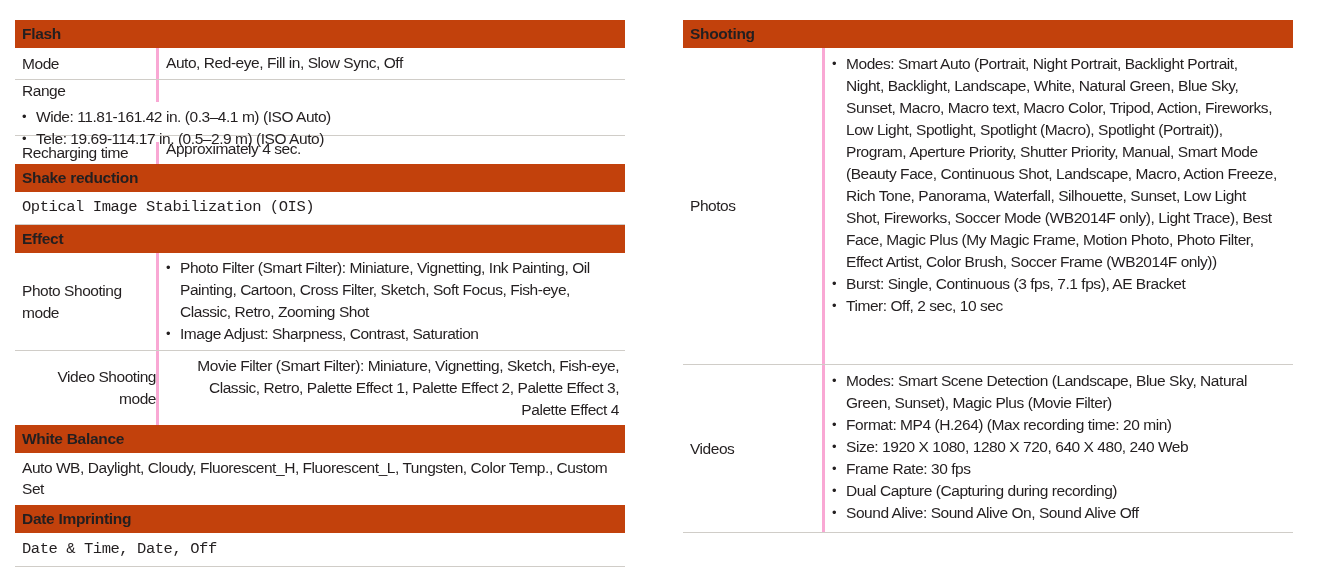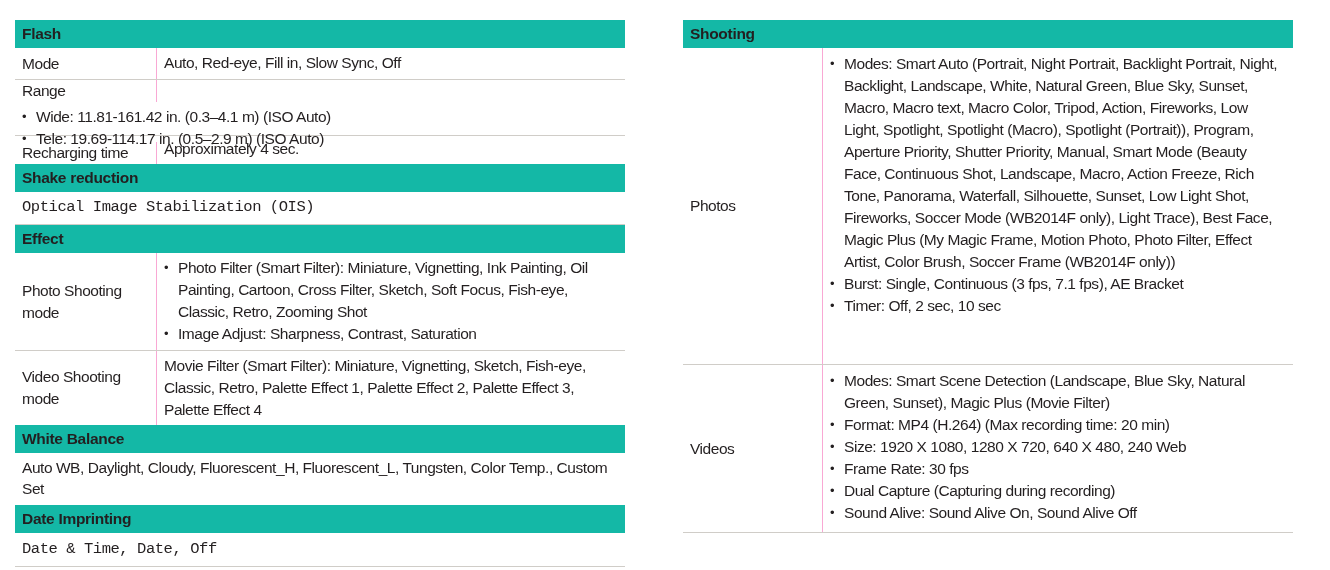--- a/index.html
+++ b/index.html
@@ -12,7 +12,7 @@
   #left-table { left: 15px; width: 610px; }
   #right-table { left: 683px; width: 610px; }
   .section-header {
-    background: #14b8a6; height: 28px; line-height: 28px; padding-left: 7px;
+    background: #c2410c; height: 28px; line-height: 28px; padding-left: 7px;
     font-weight: bold; font-size: 15.5px; letter-spacing: -0.3px;
   }
   .row { display: flex; border-bottom: 1px solid #d0cdc8; }

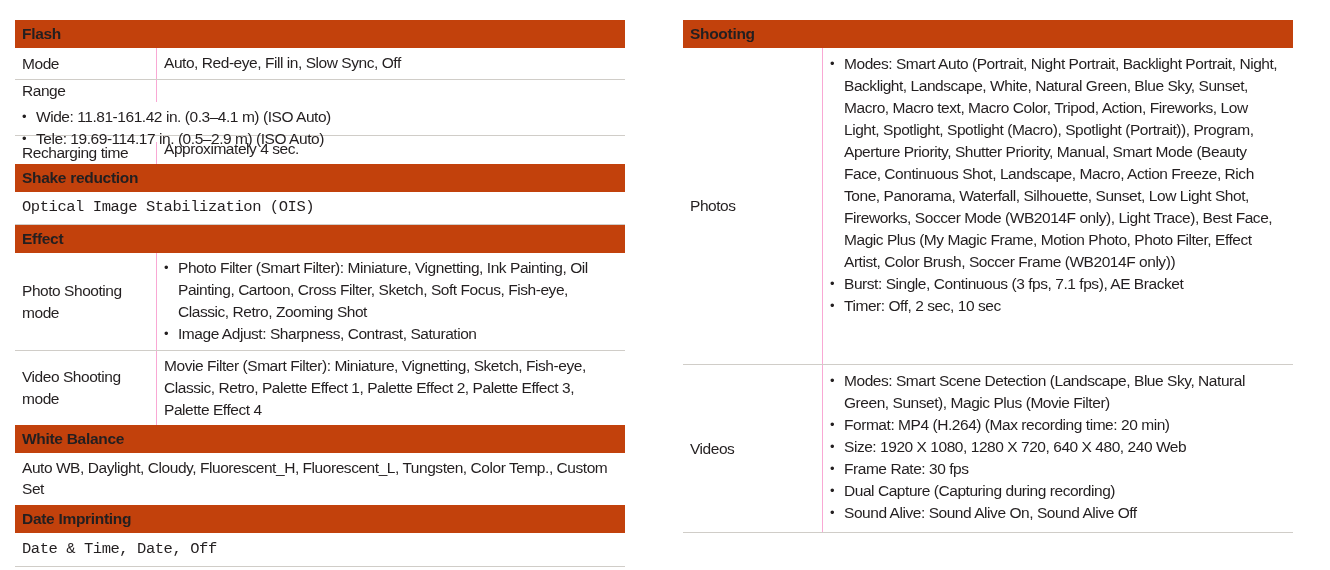--- a/index.html
+++ b/index.html
@@ -18,7 +18,7 @@
   .row { display: flex; border-bottom: 1px solid #d0cdc8; }
   .cell-label {
     width: 134px; padding-left: 7px; display: flex; align-items: center;
-    border-right: 1px solid #f9a8d4; flex-shrink: 0; line-height: 22px;
+    border-right: 3px solid #f9a8d4; flex-shrink: 0; line-height: 22px;
   }
   #right-table .cell-label { width: 132px; }
   .cell-value { padding: 4px 6px 4px 7px; line-height: 22px; flex: 1; }

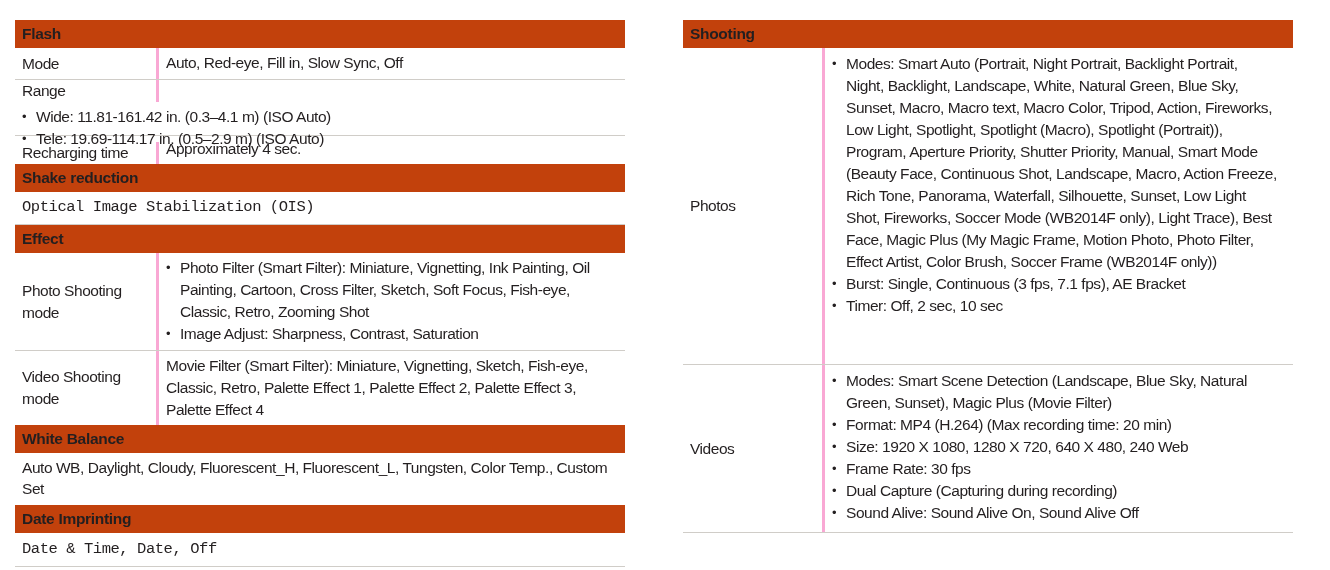--- a/index.html
+++ b/index.html
@@ -65,7 +65,7 @@
       </ul>
     </div>
   </div>
-  <div class="row" style="height:74px; border-bottom:none;">
+  <div class="row" style="height:74px; border-bottom:none;text-align:right;">
     <div class="cell-label">Video Shooting mode</div>
     <div class="cell-value">Movie Filter (Smart Filter): Miniature, Vignetting, Sketch, Fish-eye, Classic, Retro, Palette Effect 1, Palette Effect 2, Palette Effect 3, Palette Effect 4</div>
   </div>

